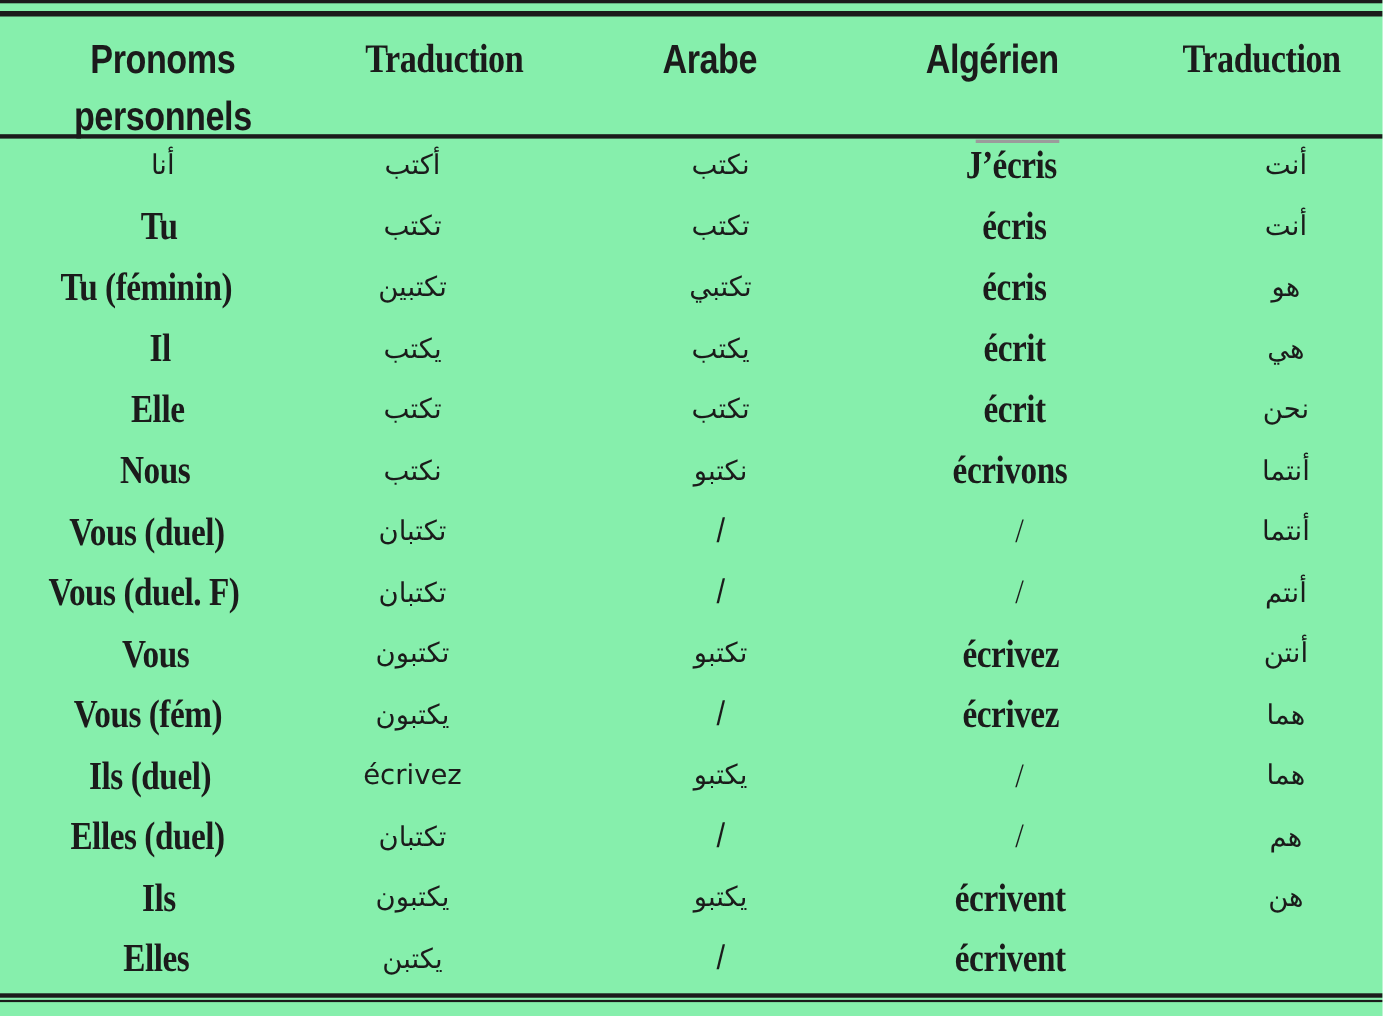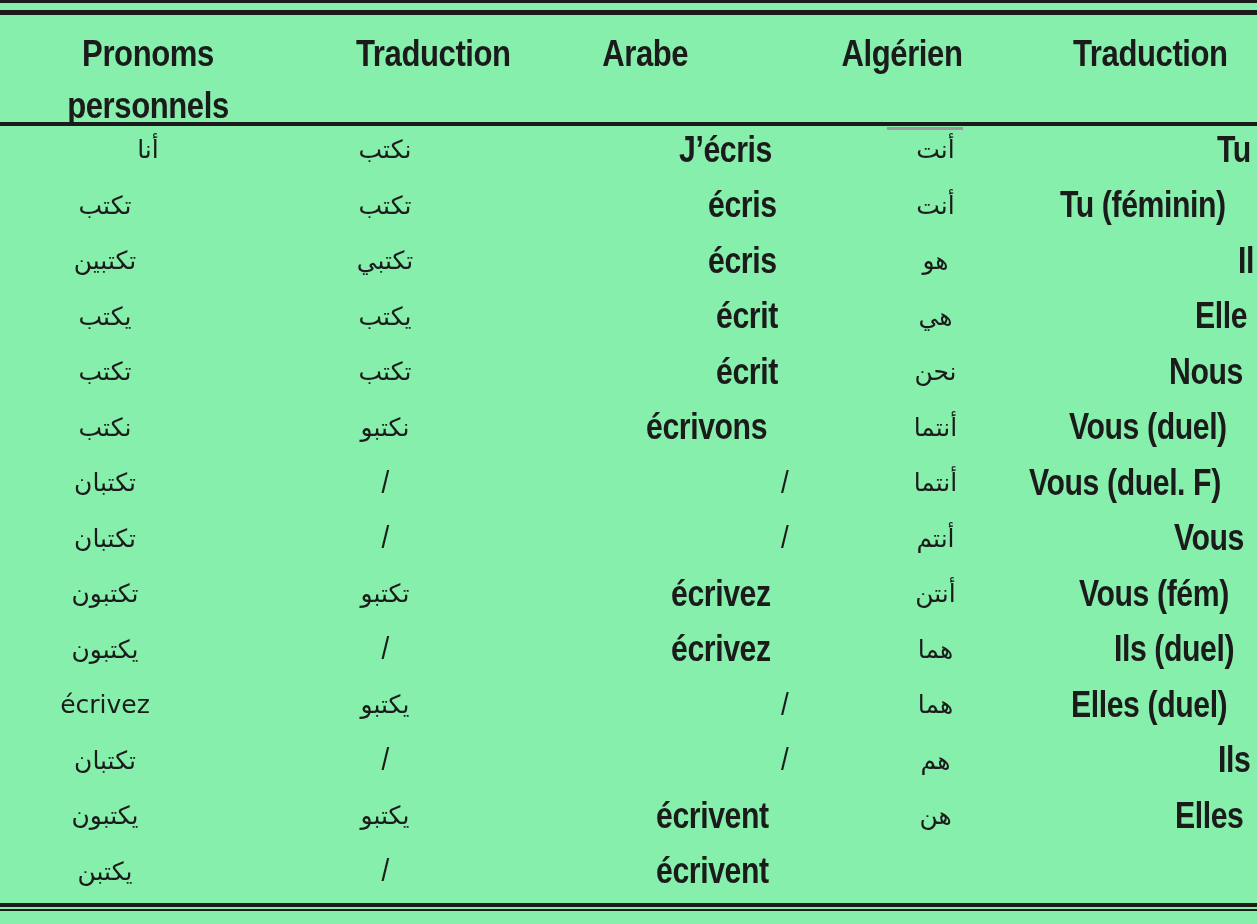--- a/index.html
+++ b/index.html
@@ -27,7 +27,7 @@
     grid-auto-rows:55.5px;
   }
   .cell{display:flex;align-items:center;justify-content:center;overflow:visible;}
-  .cell.left{justify-content:flex-end;}
+  .cell.left{justify-content:center;font-family:Liberation Serif, serif;}
   .cell.c1{padding-left:46px;}
   .cell.c2{padding-left:45px;}
   .cell.c3{padding-right:40px;}

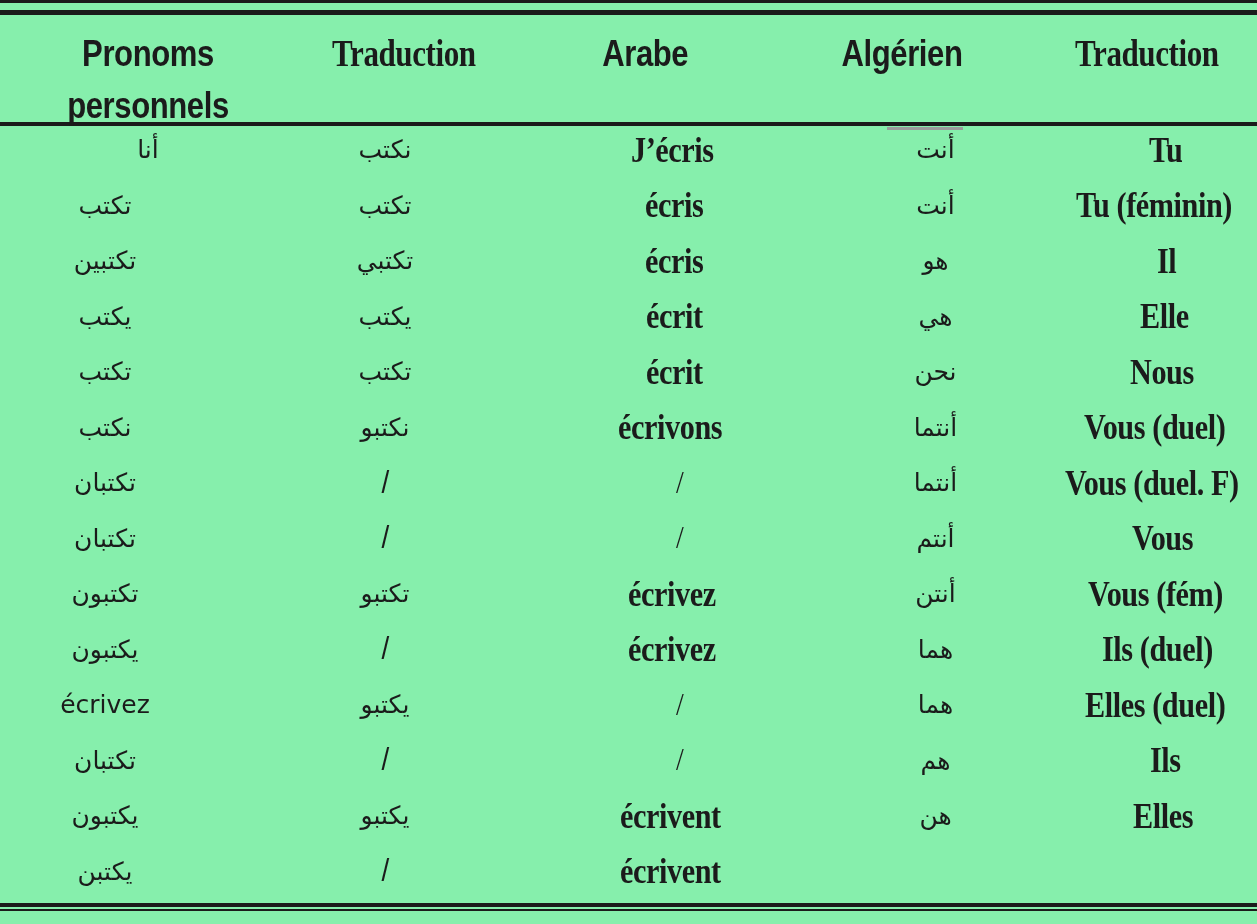--- a/index.html
+++ b/index.html
@@ -104,6 +104,9 @@
   <div class="cell c1">
         <span class="ar-span" dir="rtl">أنا</span>
       </div>
+      <div class="cell c3">
+        <span class="ar-span" dir="rtl">أكتب</span>
+      </div>
       <div class="cell c4">
         <span class="ar-span" dir="rtl">نكتب</span>
       </div>

